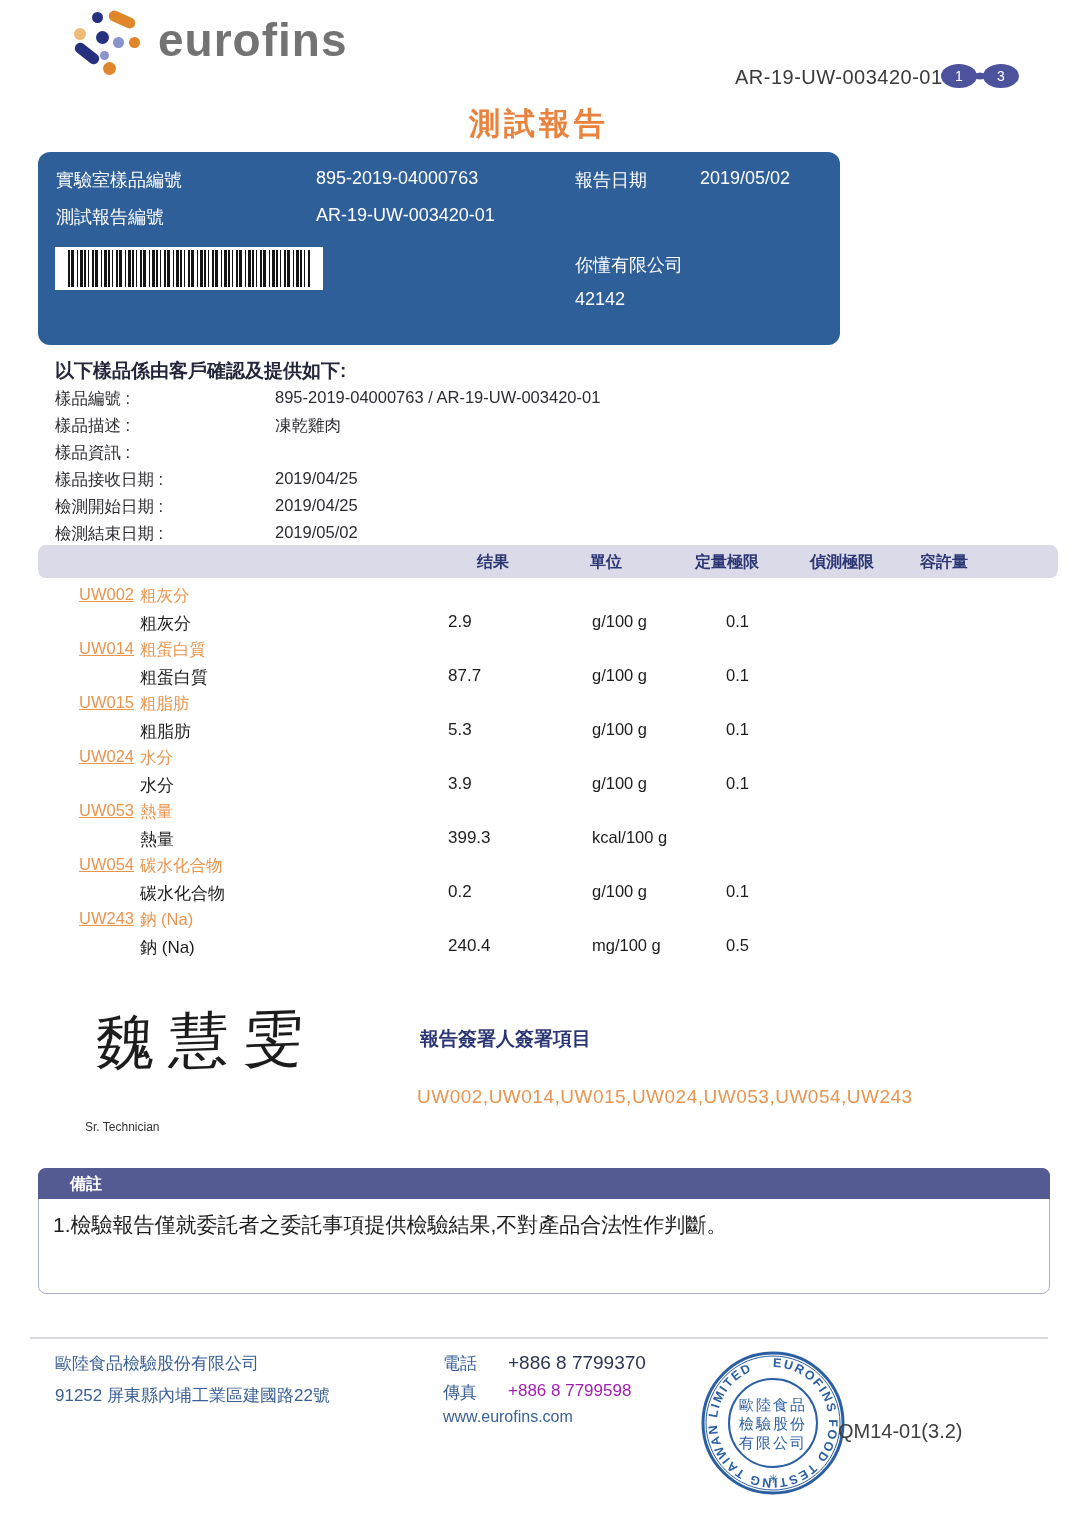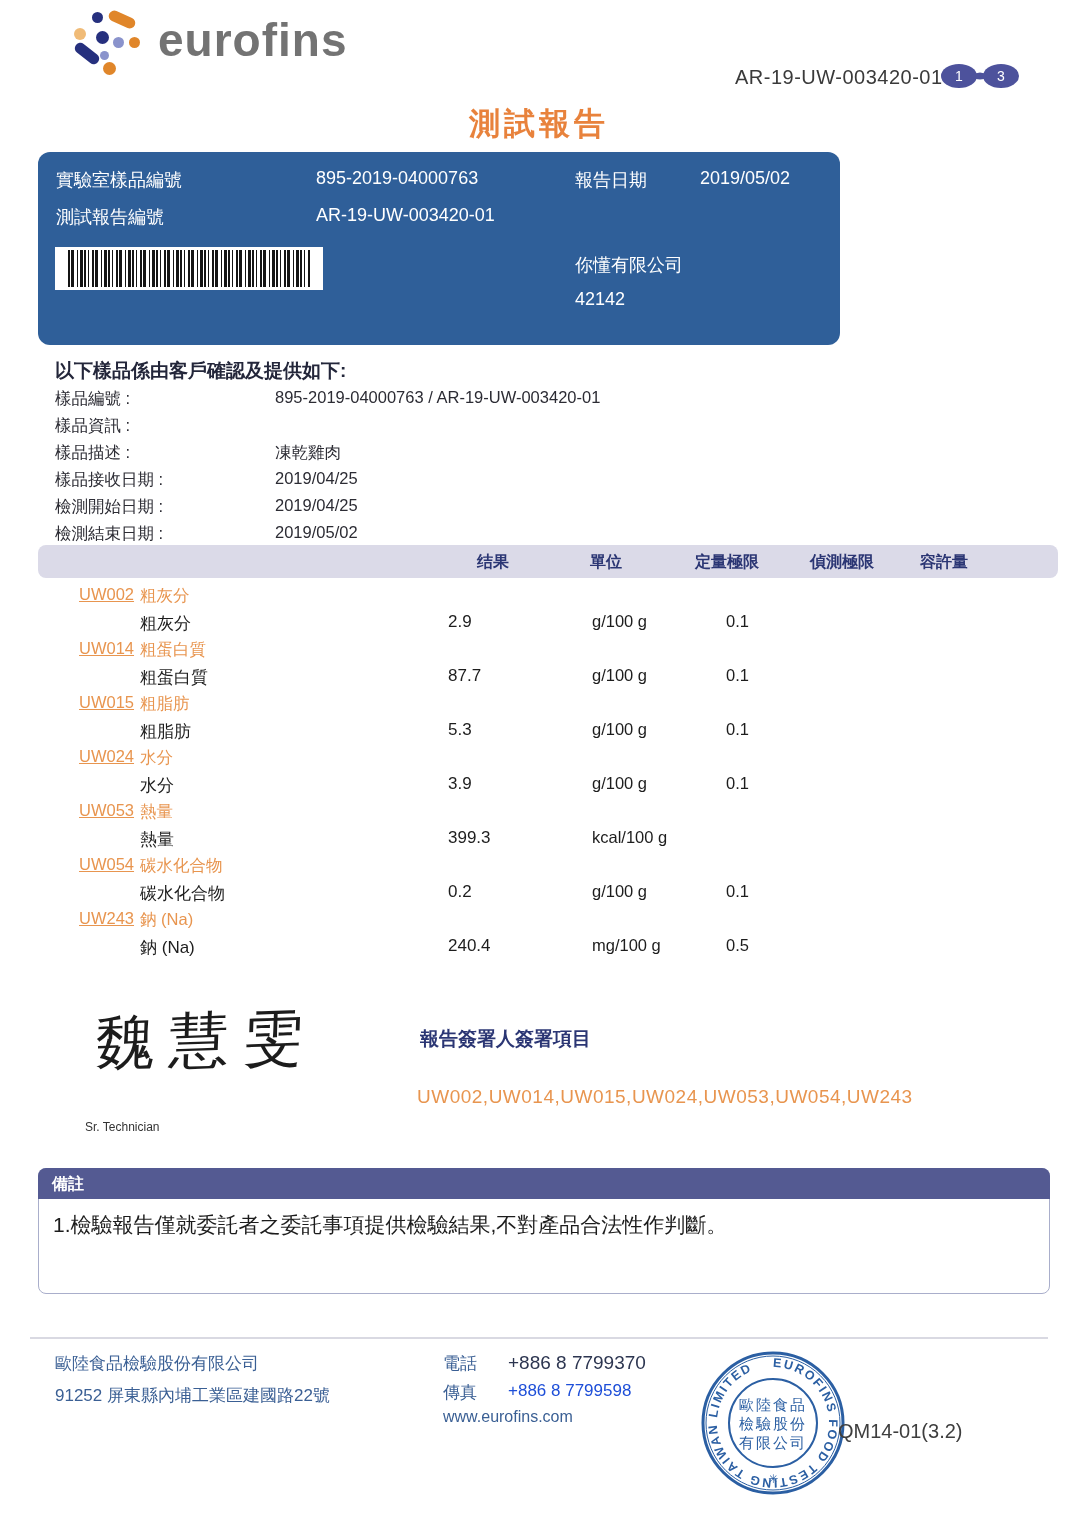--- a/index.html
+++ b/index.html
@@ -139,13 +139,13 @@
     </div>
 
     <div class="info-row">
+      <span class="info-label">樣品描述 :</span>
+      <span class="info-value">凍乾雞肉</span>
+    </div>
+
+    <div class="info-row">
       <span class="info-label">樣品資訊 :</span>
       <span class="info-value"></span>
-    </div>
-
-    <div class="info-row">
-      <span class="info-label">樣品描述 :</span>
-      <span class="info-value">凍乾雞肉</span>
     </div>
 
     <div class="info-row">

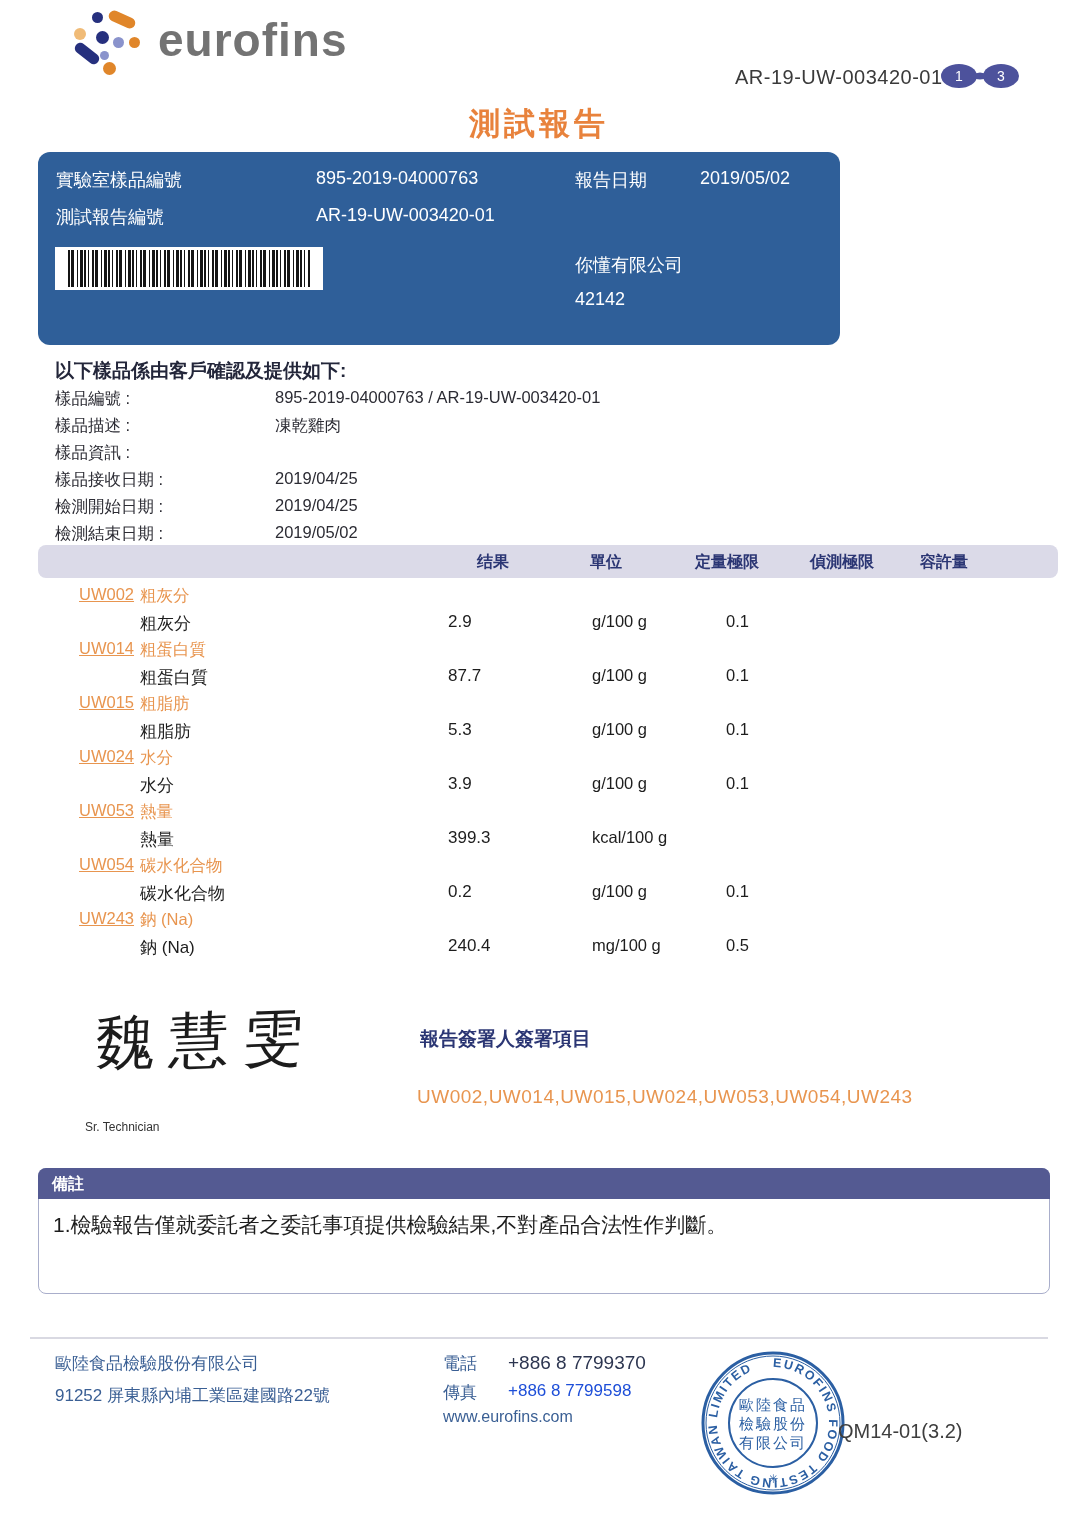--- a/index.html
+++ b/index.html
@@ -70,7 +70,7 @@
   .remark-box{position:absolute;left:38px;top:1168px;width:1010px;height:124px;
     border:1px solid #a9aecb;border-radius:8px;}
   .remark-bar{position:absolute;left:-1px;top:-1px;right:-1px;height:31px;background:#545a92;
-    border-radius:8px 8px 0 0;color:#fff;font-size:16px;font-weight:bold;line-height:31px;padding-left:14px;}
+    border-radius:8px 8px 0 0;color:#fff;font-size:16px;font-weight:bold;line-height:31px;padding-left:32px;}
   .remark-text{position:absolute;left:14px;top:42px;right:14px;font-size:21px;color:#1c1c1c;}
   
   .footer-divider{position:absolute;left:30px;top:1337px;width:1018px;height:2px;background:#d9d9e2;}

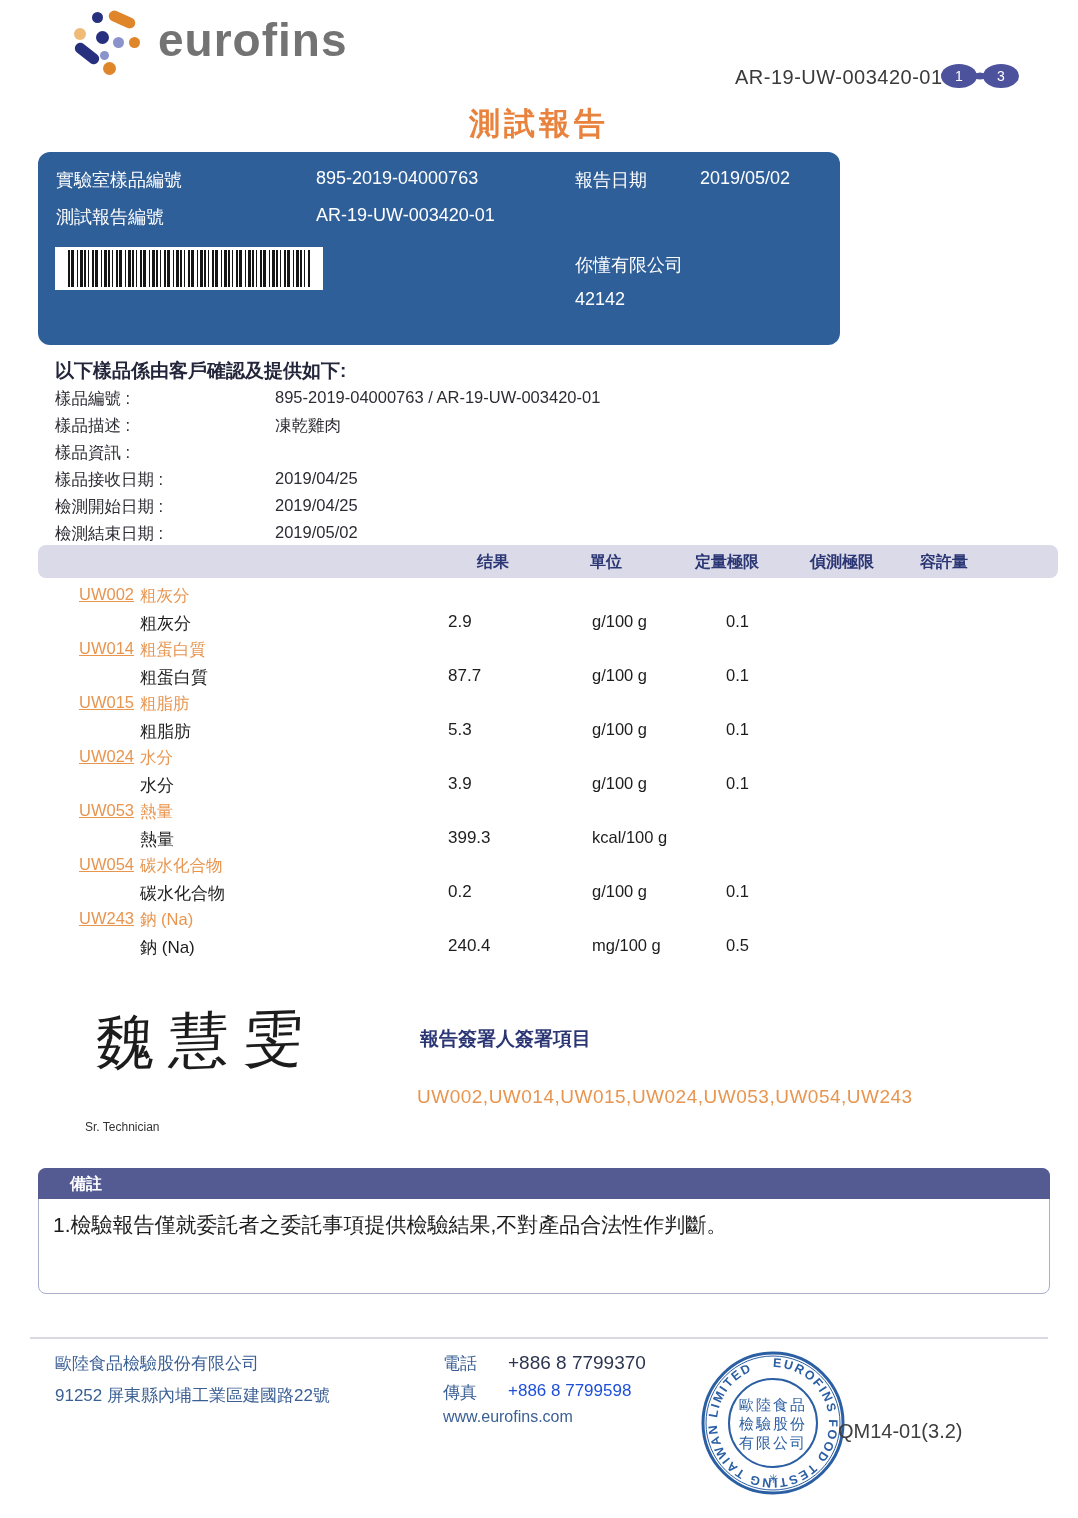--- a/index.html
+++ b/index.html
@@ -79,7 +79,7 @@
   .ft-phone-label{position:absolute;left:443px;top:1352px;font-size:17px;color:#3a5f94;font-weight:500;}
   .ft-phone{position:absolute;left:508px;top:1352px;font-size:19px;color:#2c3550;}
   .ft-fax-label{position:absolute;left:443px;top:1381px;font-size:17px;color:#3a5f94;font-weight:500;}
-  .ft-fax{position:absolute;left:508px;top:1381px;font-size:17px;color:#1d4ed8;}
+  .ft-fax{position:absolute;left:508px;top:1381px;font-size:17px;color:#a21caf;}
   .ft-web{position:absolute;left:443px;top:1408px;font-size:16px;color:#3a5f94;}
   .stamp{position:absolute;left:698px;top:1348px;}
   .qm-code{position:absolute;left:838px;top:1420px;font-size:20px;color:#3e3e3e;}

